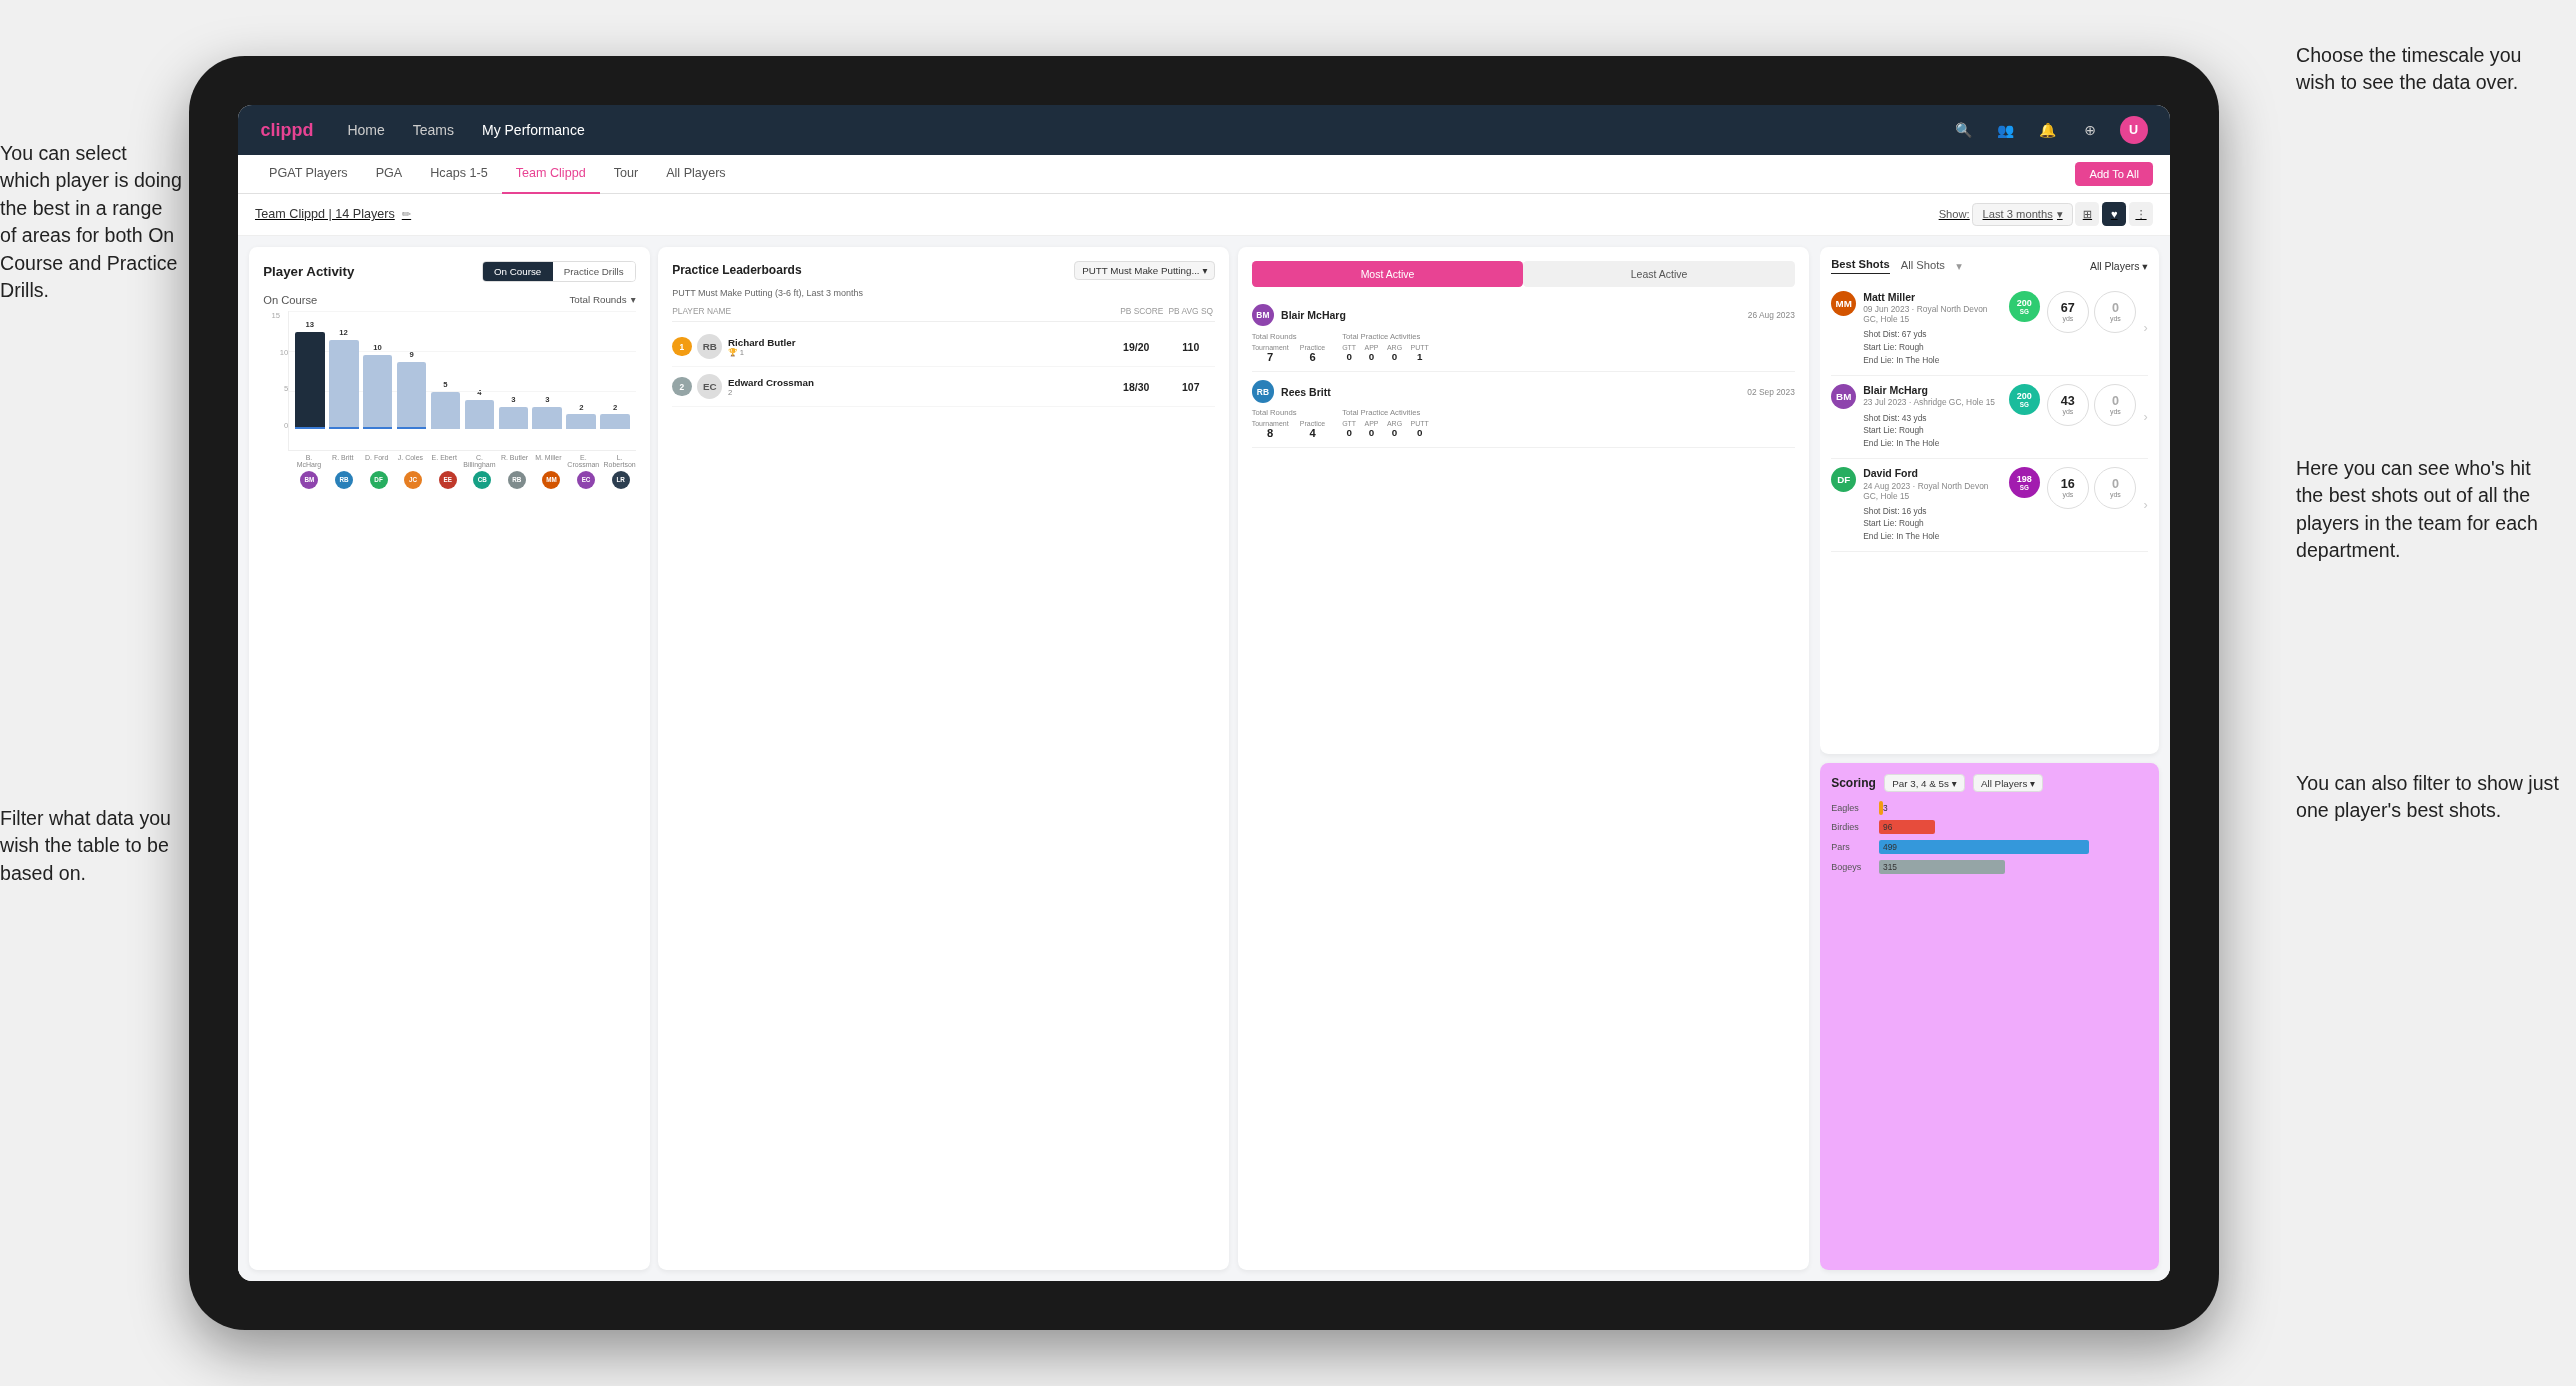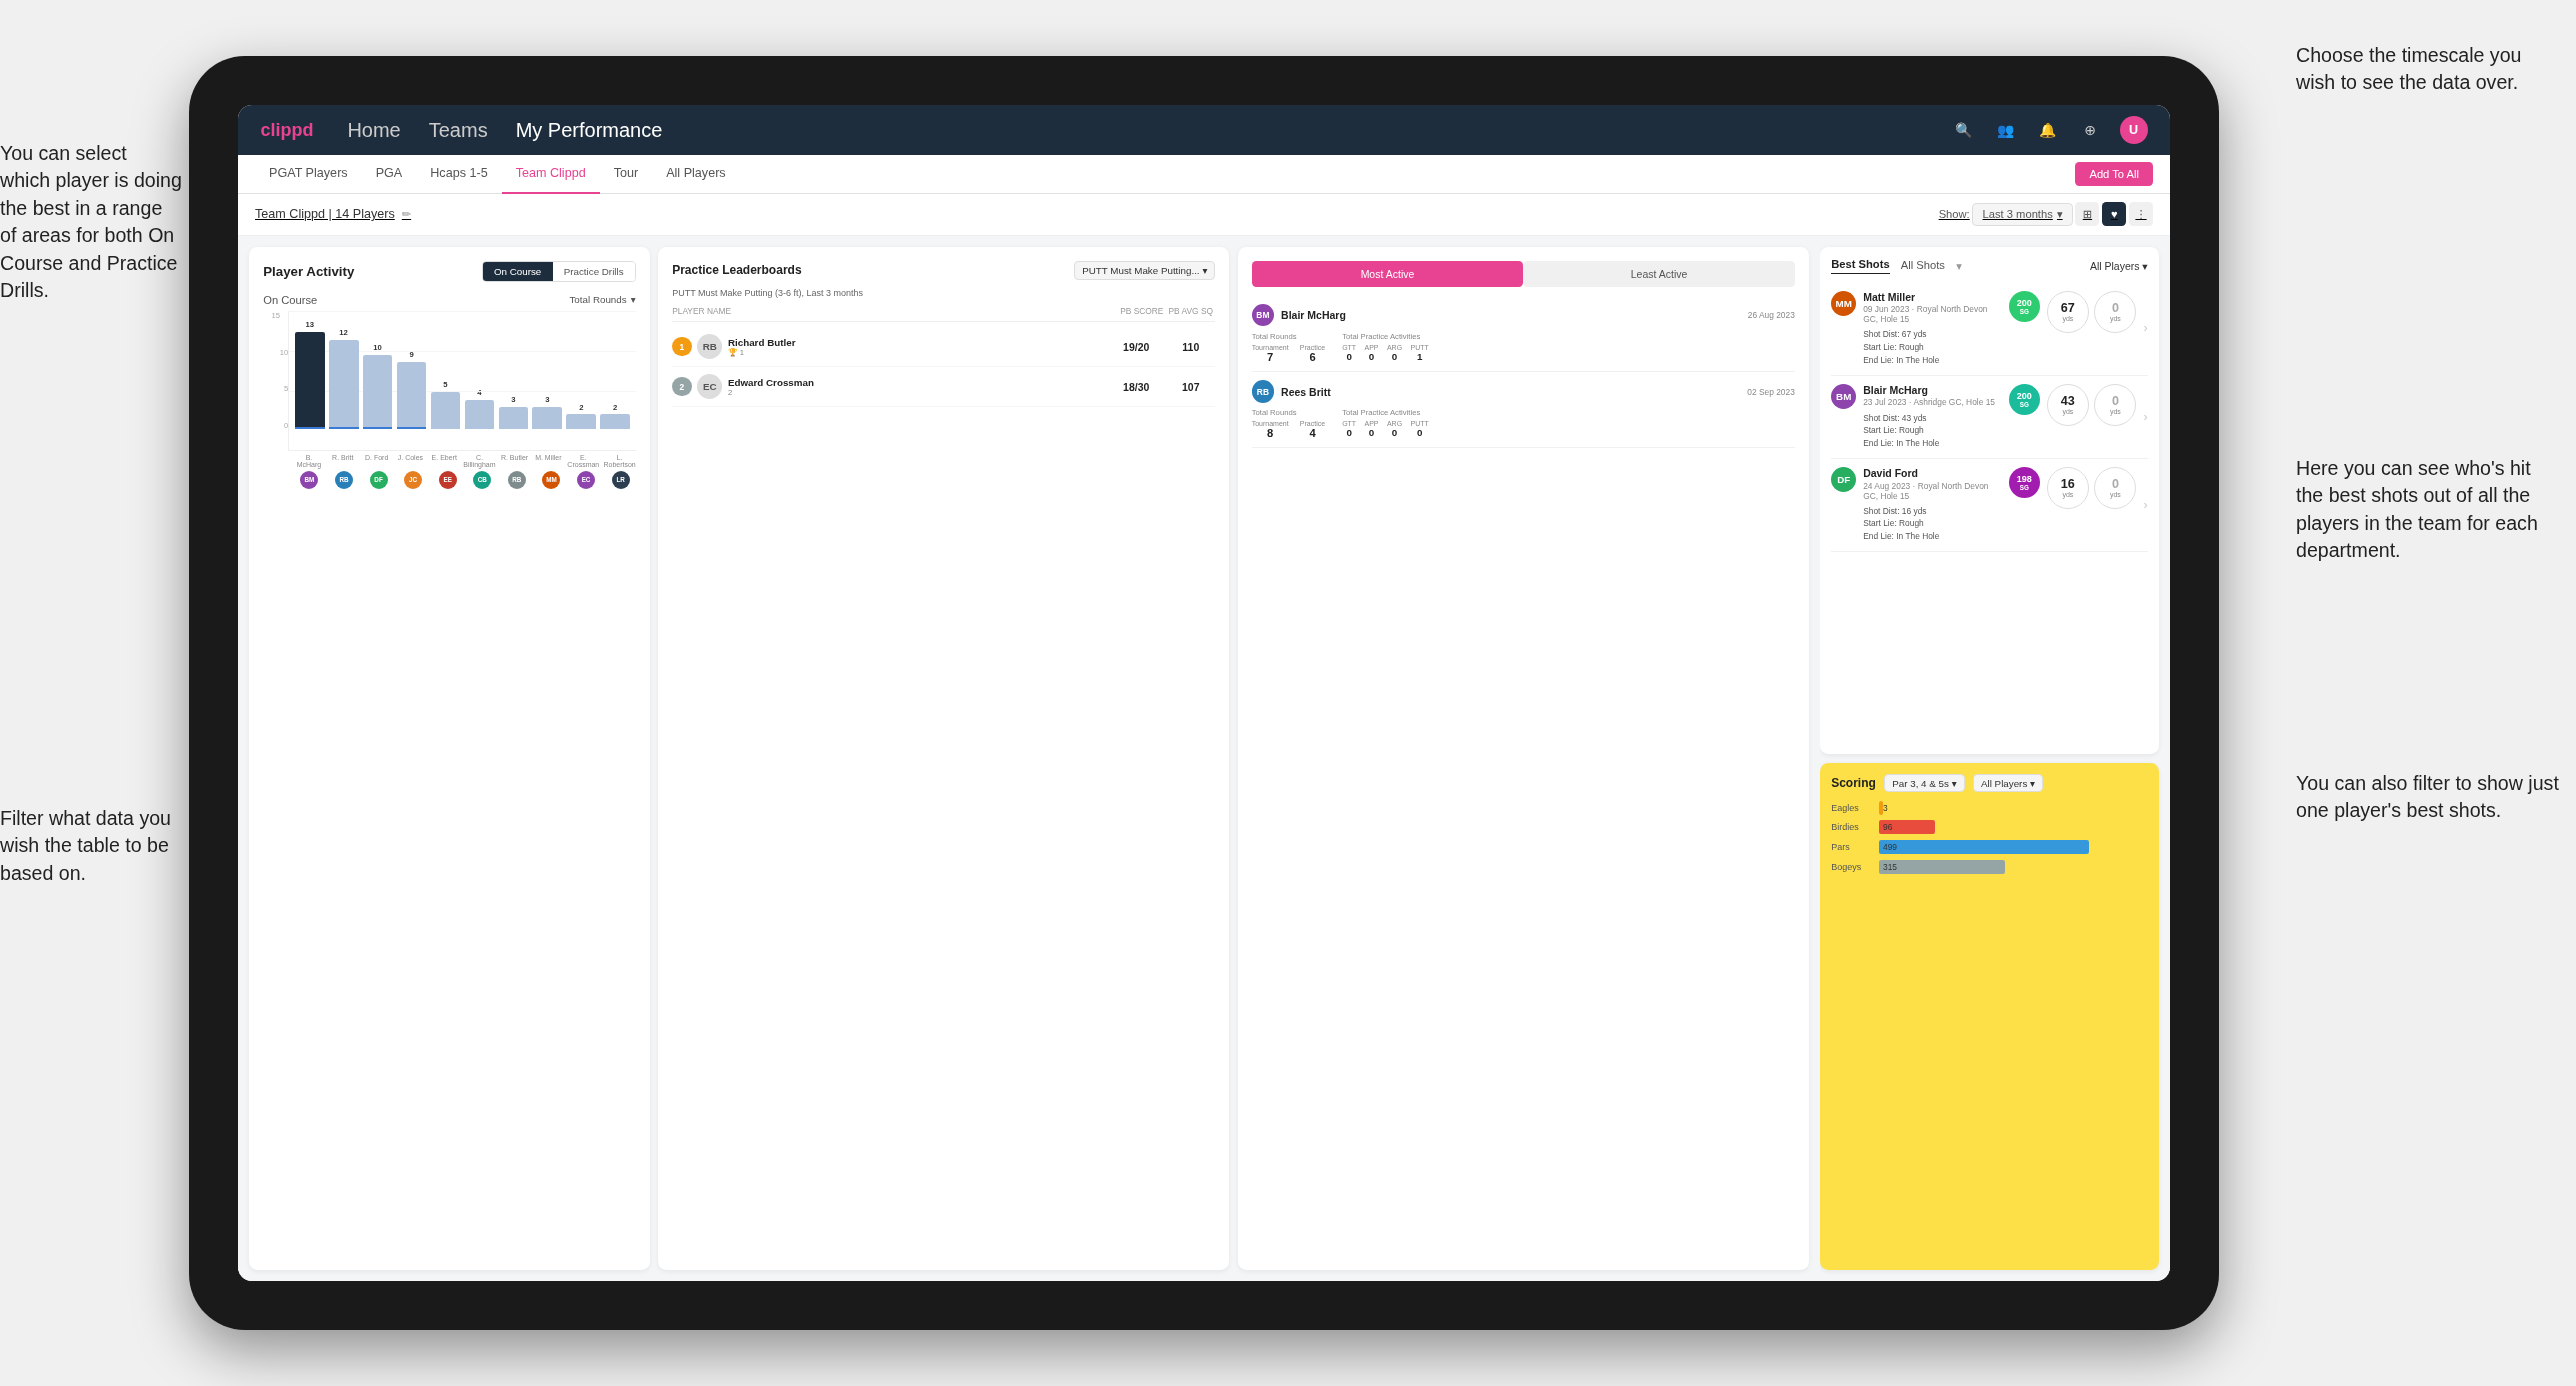--- a/index.html
+++ b/index.html
@@ -71,7 +71,7 @@
 
     .nav-link {
       color: #ccc;
-      font-size: 20px;
+      font-size: 14px;
       cursor: pointer;
     }
 

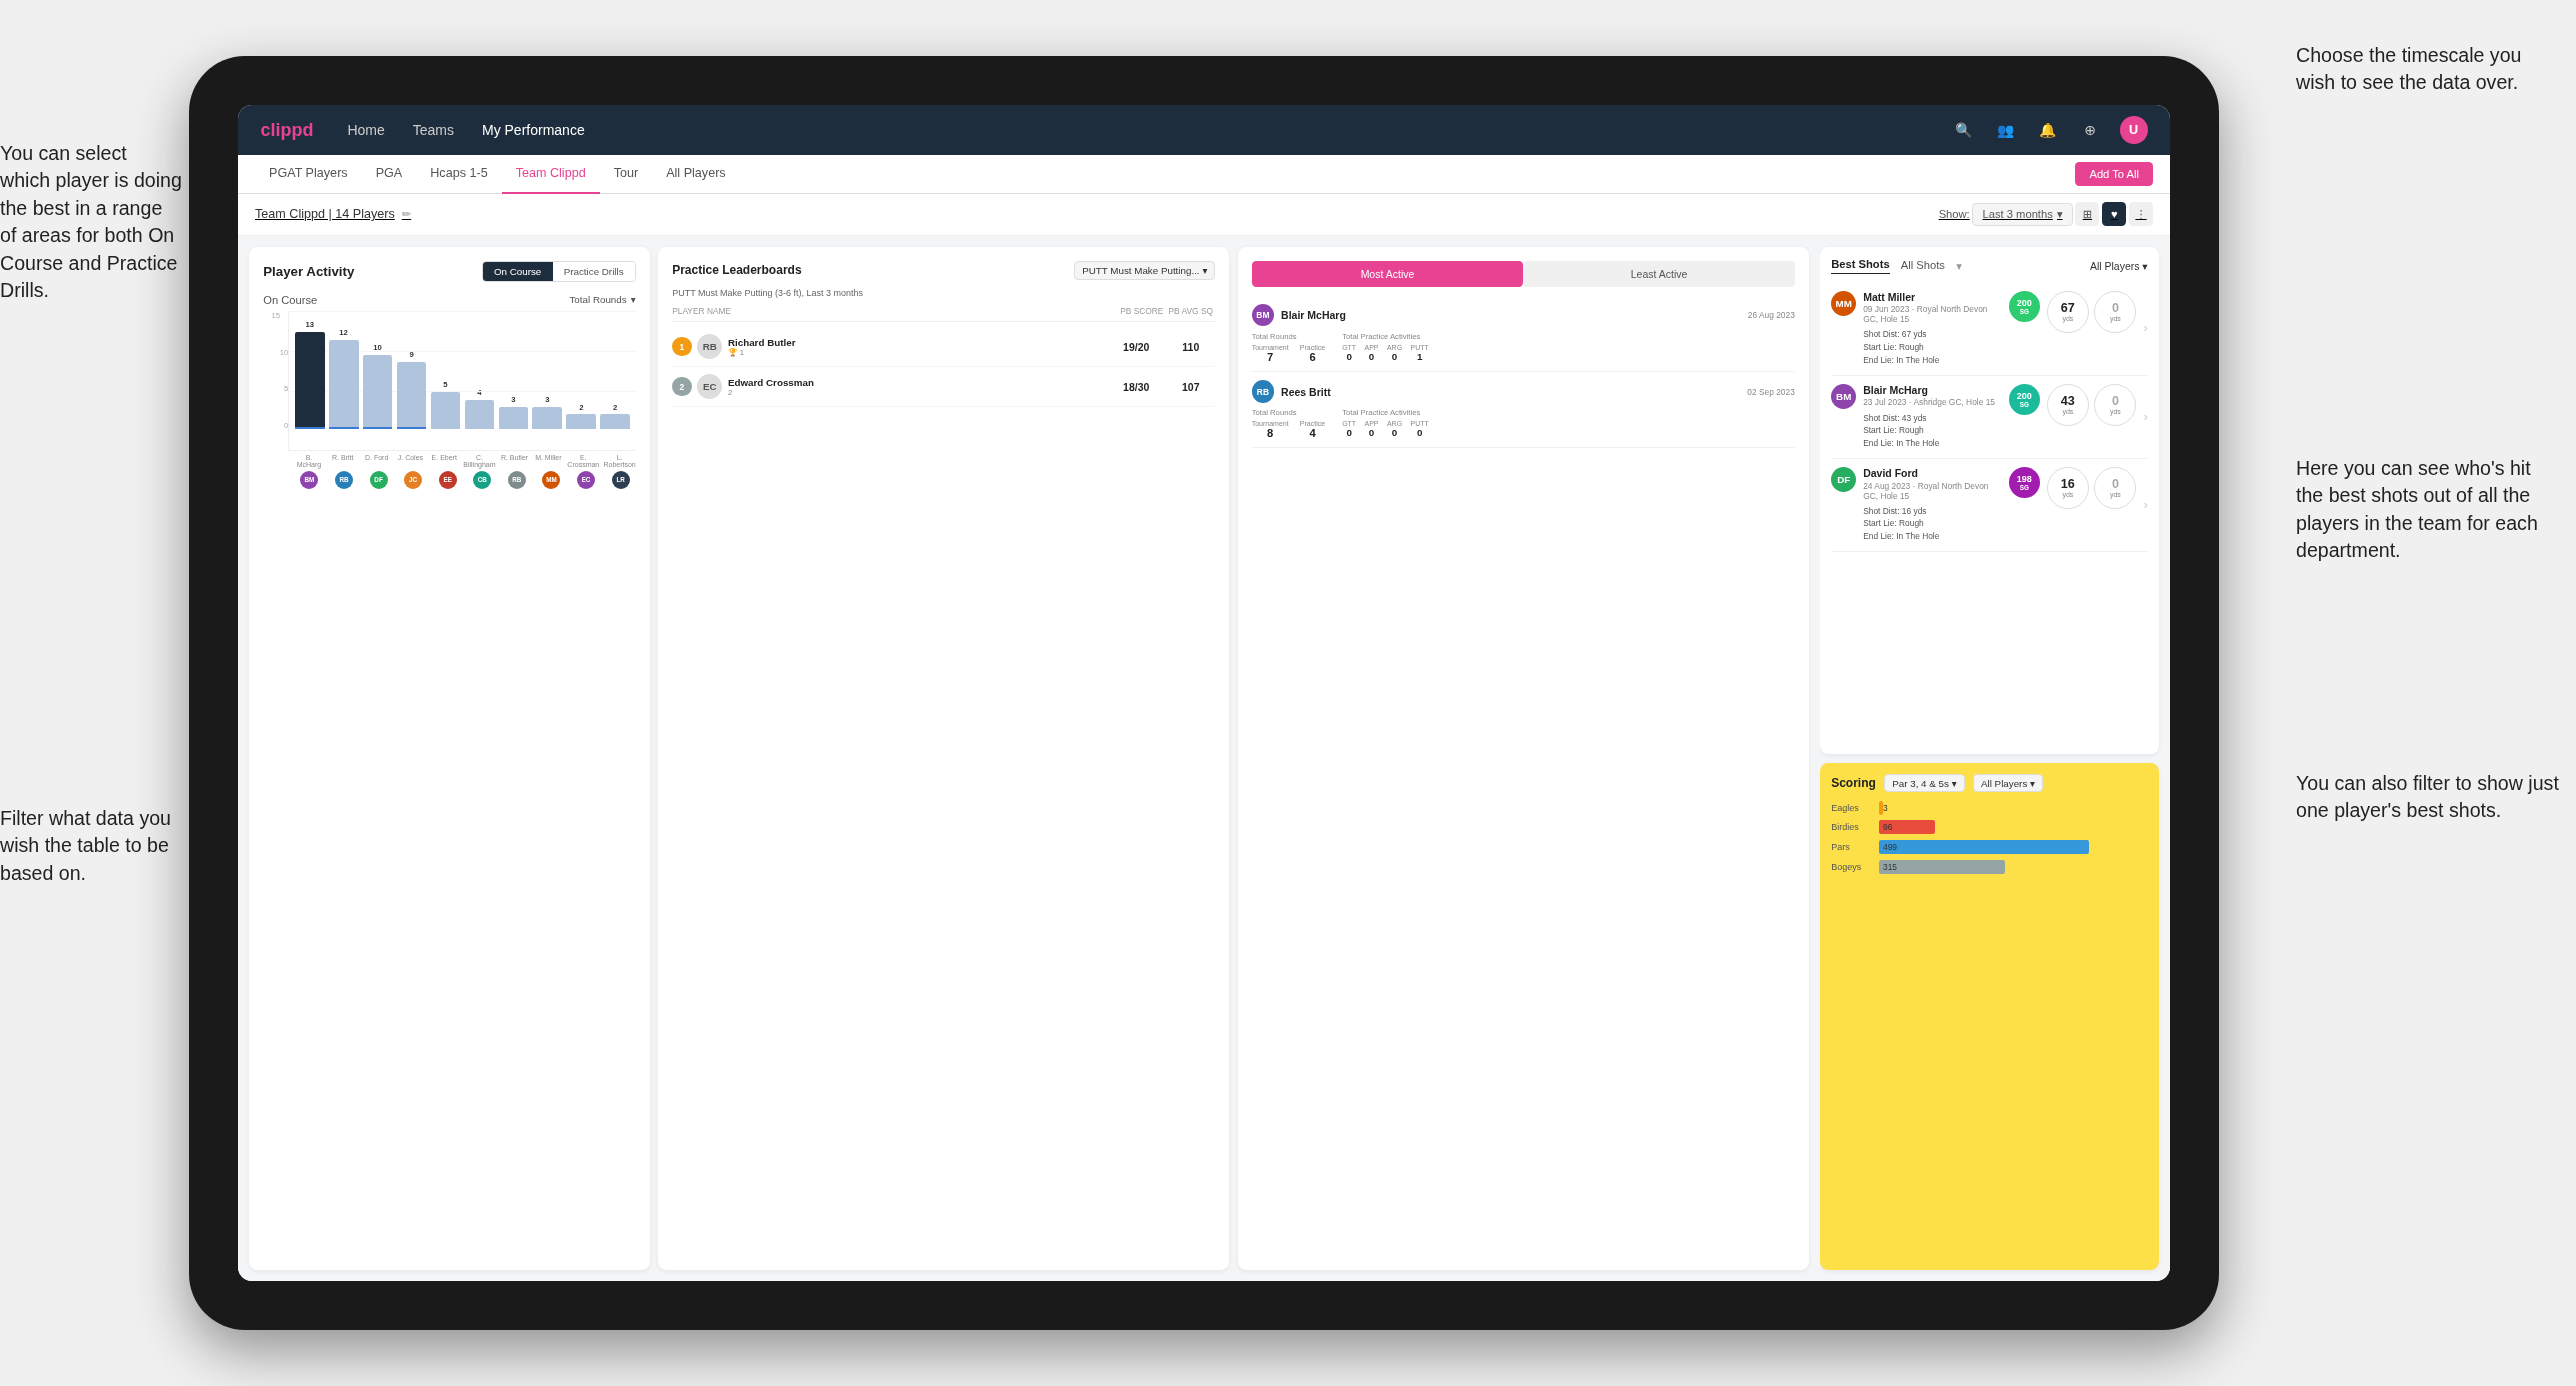--- a/index.html
+++ b/index.html
@@ -658,7 +658,7 @@
 
     
     .scoring-panel {
-      background: #fde047;
+      background: #f0abfc;
       border-radius: 8.4px;
       padding: 11.2px;
       box-shadow: 0 1.4px 5.6px rgba(0,0,0,0.06);

